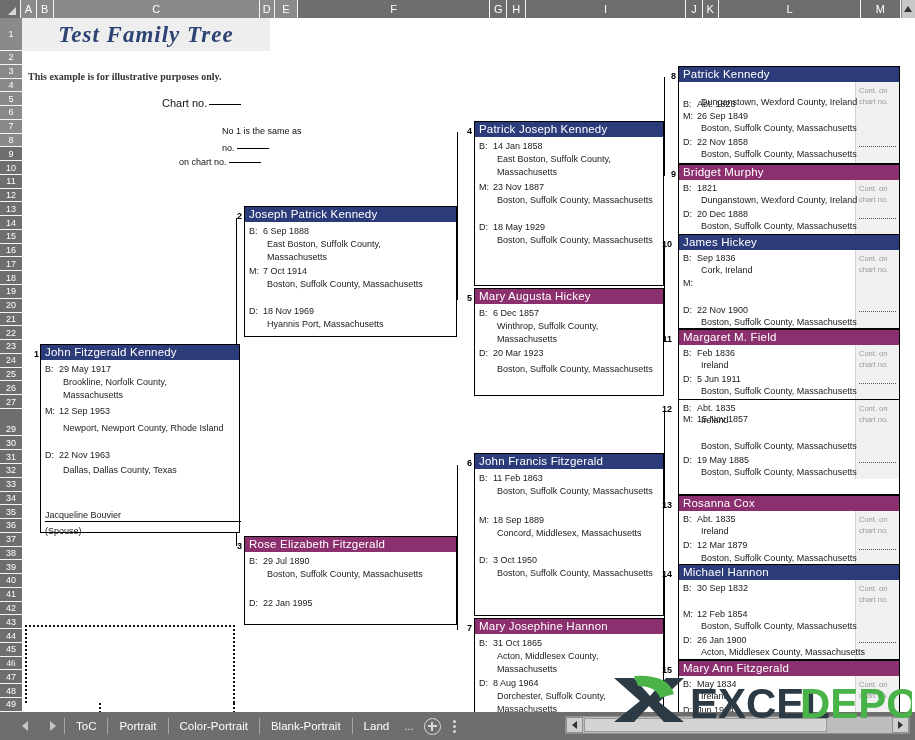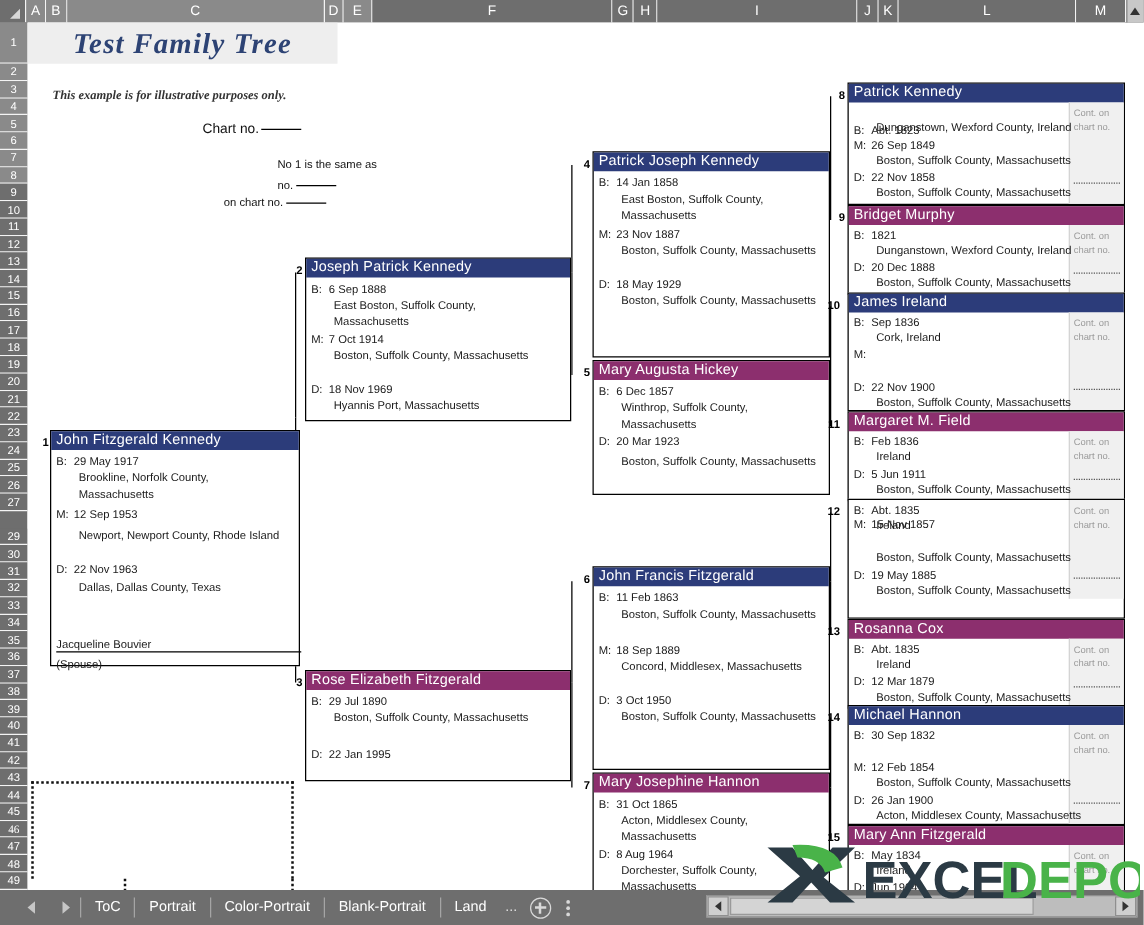--- a/index.html
+++ b/index.html
@@ -109,9 +109,8 @@
   }
   .subtitle {
     position: absolute;
-    left: 20px; top: 53px;
+    left: 6px; top: 53px;
     font-family: "Liberation Serif", serif;
-    font-style: italic;
     font-weight: bold;
     font-size: 10px;
     color: #333333;

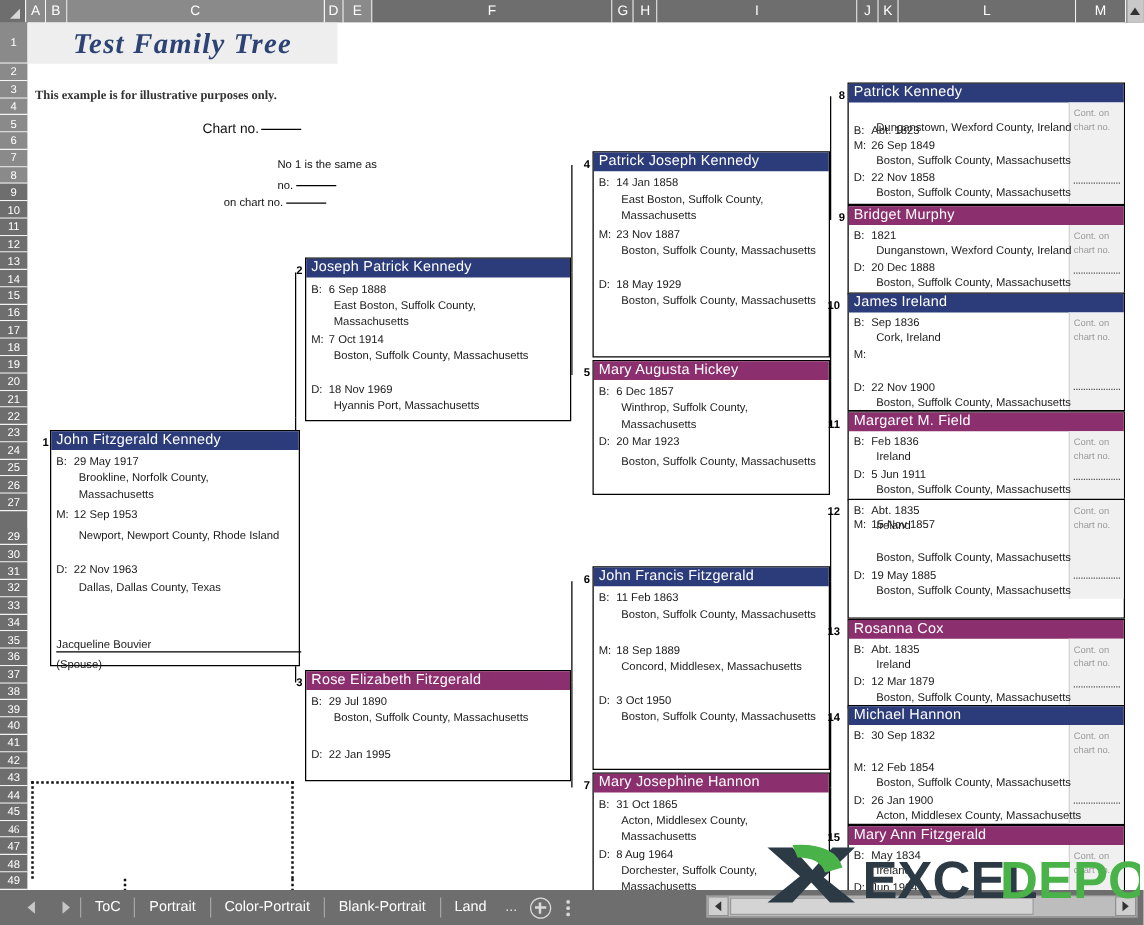--- a/index.html
+++ b/index.html
@@ -592,7 +592,7 @@
 
     <div class="pbox-num" style="left:636px; top:221px;">10</div>
     <div class="pbox male" style="left:656px; top:216px; width:222px; height:95px;">
-      <div class="pbox-name">James Ireland</div>
+      <div class="pbox-name">James Hickey</div>
       <div class="pbox-body">
         <div class="cont">
           <div>Cont. on</div>

